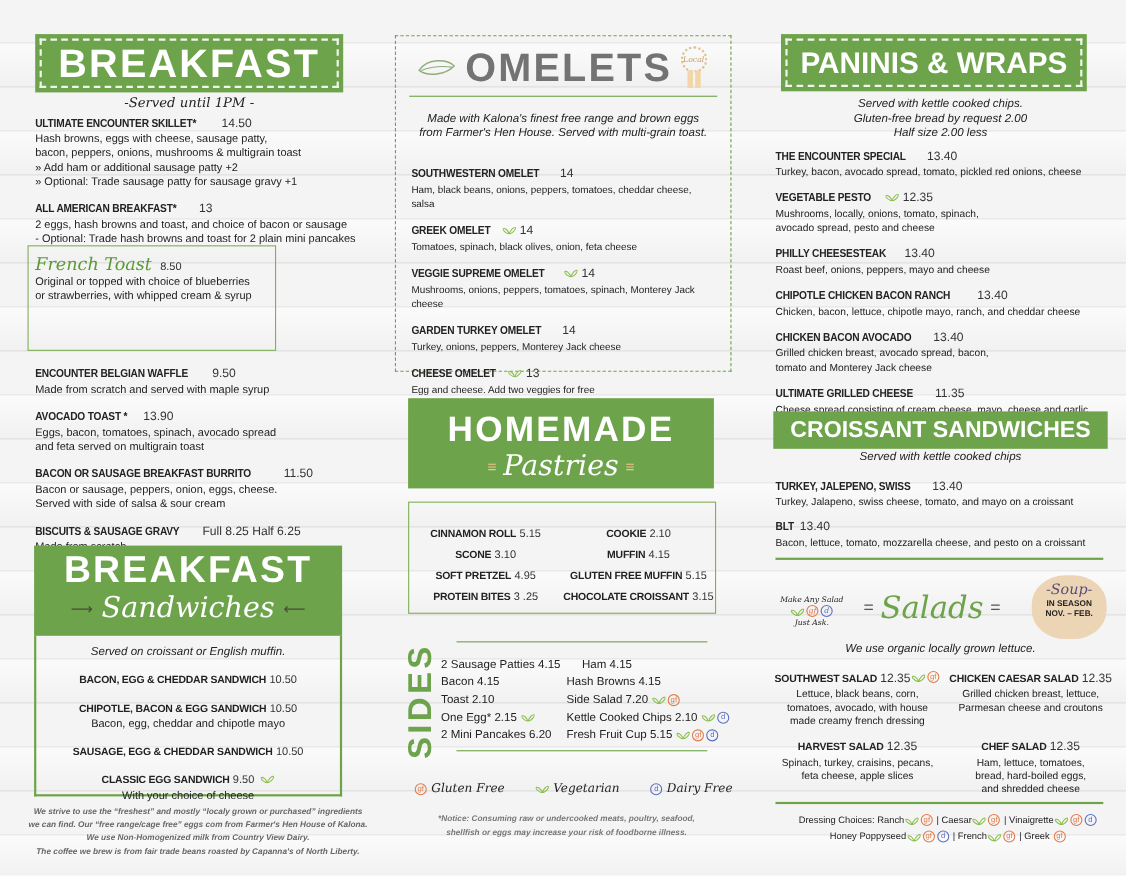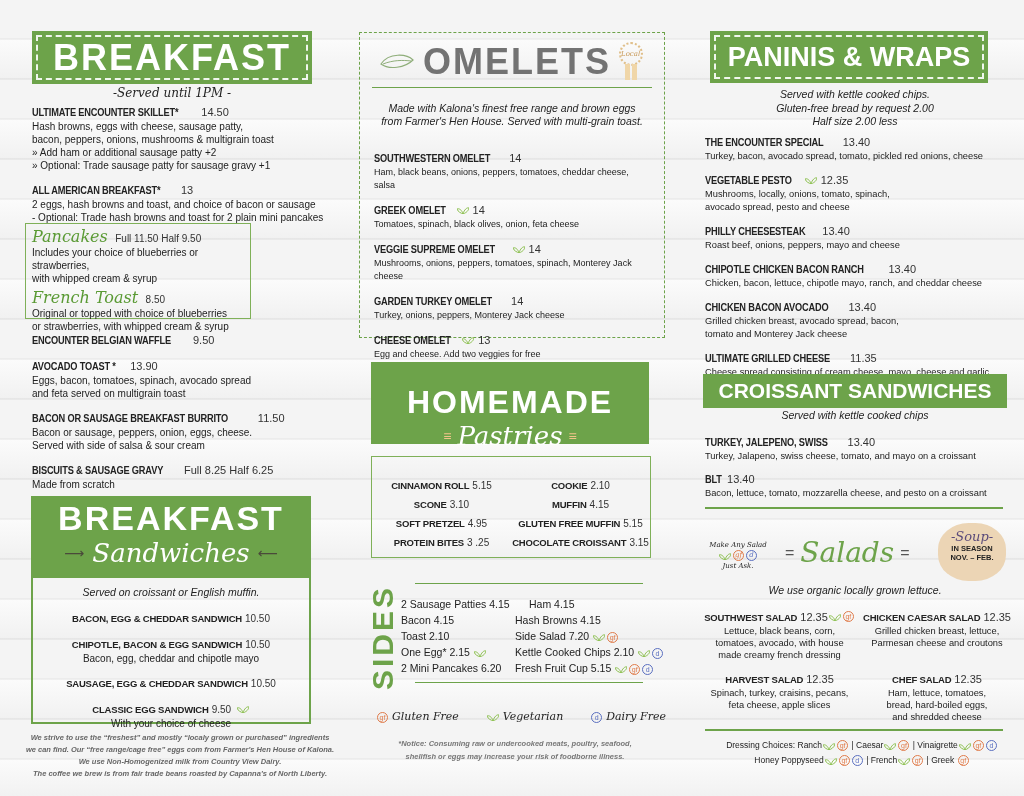--- a/index.html
+++ b/index.html
@@ -48,12 +48,6 @@
 </div>
 
 <div class="abs" style="left:25px;top:223px;width:226px;height:96px;border:1.5px solid #7fb058;padding:3px 6px">
-  <div>
-    <span class="script" style="color:#5a9a34;font-size:16px">Pancakes</span>
-    <span class="price" style="font-size:10px">Full 11.50  Half 9.50</span>
-    <div class="desc">Includes your choice of blueberries or strawberries,</div>
-    <div class="desc">with whipped cream &amp; syrup</div>
-  </div>
   <div style="margin-top:3px">
     <span class="script" style="color:#5a9a34;font-size:16px">French Toast</span>
     <span class="price" style="font-size:10px">8.50</span>

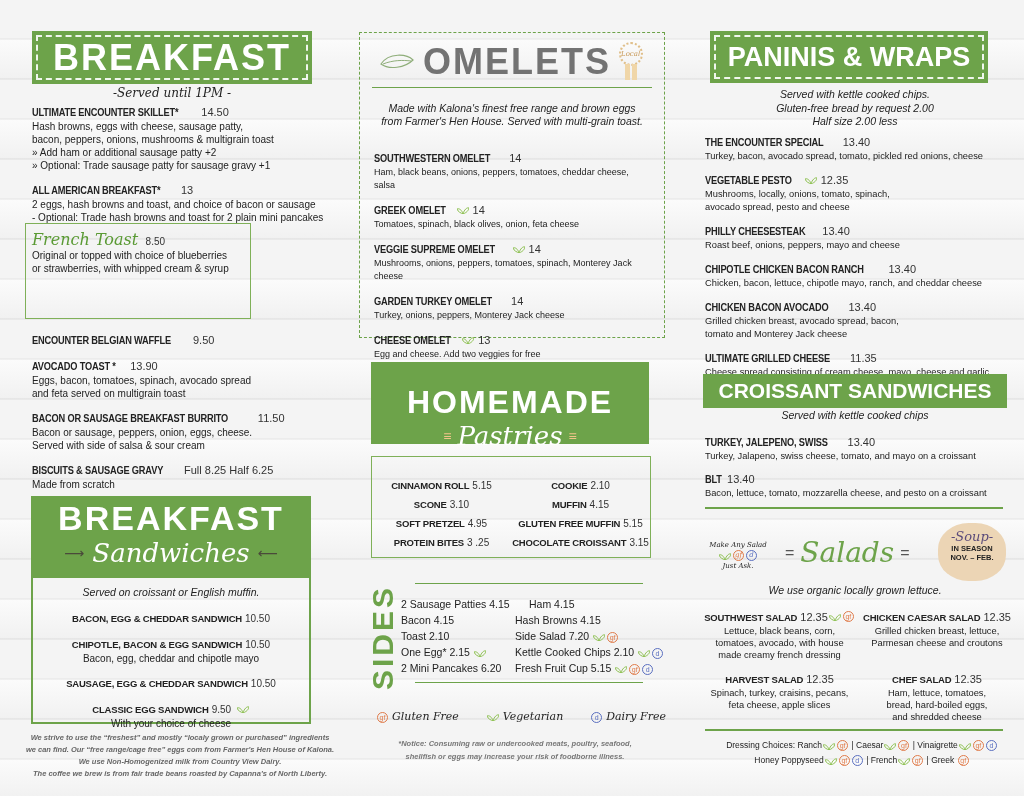--- a/index.html
+++ b/index.html
@@ -59,6 +59,7 @@
 <div class="abs" style="left:32px;top:330px;width:300px">
   <div class="item">
     <span class="name">ENCOUNTER BELGIAN WAFFLE</span><span class="price">9.50</span>
+    <div class="desc">Made from scratch and served with maple syrup</div>
   </div>
   <div class="item">
     <span class="name">AVOCADO TOAST *</span><span class="price">13.90</span>

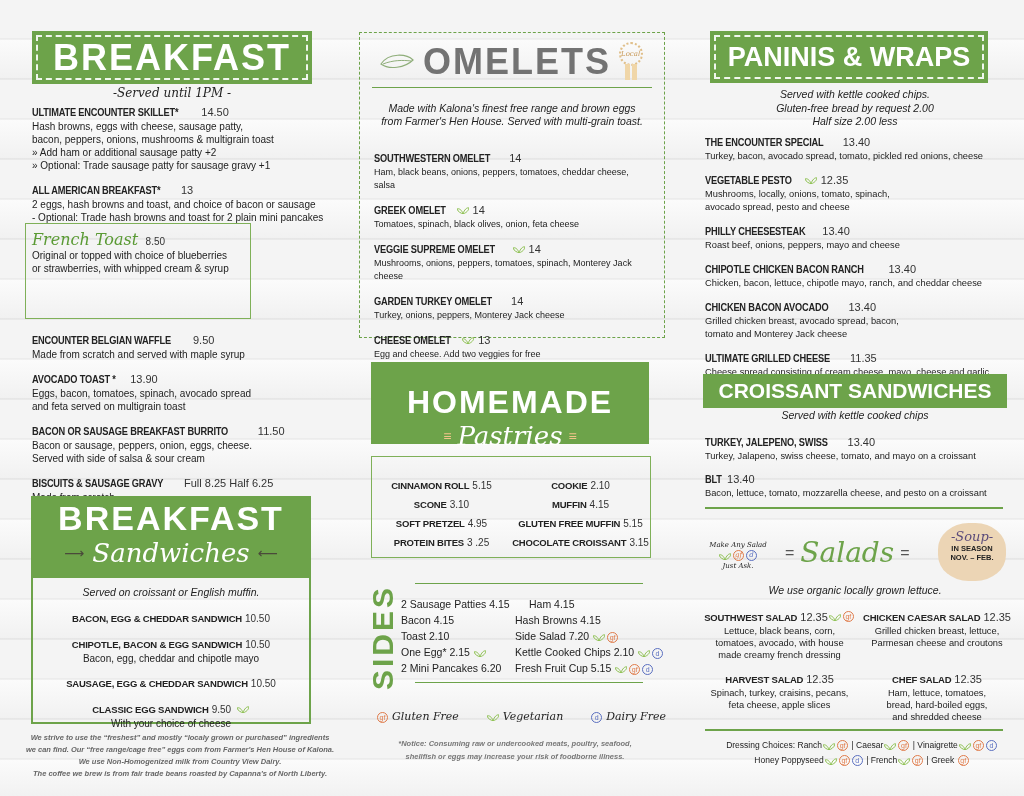--- a/index.html
+++ b/index.html
@@ -162,7 +162,7 @@
 </div>
 
 <div class="abs green center" style="left:371px;top:362px;width:278px;height:82px">
-  <div style="font-size:32px;font-weight:bold;letter-spacing:2px;margin-top:22px">HOMEMADE</div>
+  <div style="font-size:32px;font-weight:bold;letter-spacing:2px;margin-top:10px">HOMEMADE</div>
   <div style="display:flex;align-items:center;justify-content:center;gap:6px">
     <span style="color:#f0c48a;font-size:14px">≡</span>
     <span class="script" style="font-size:26px">Pastries</span>

